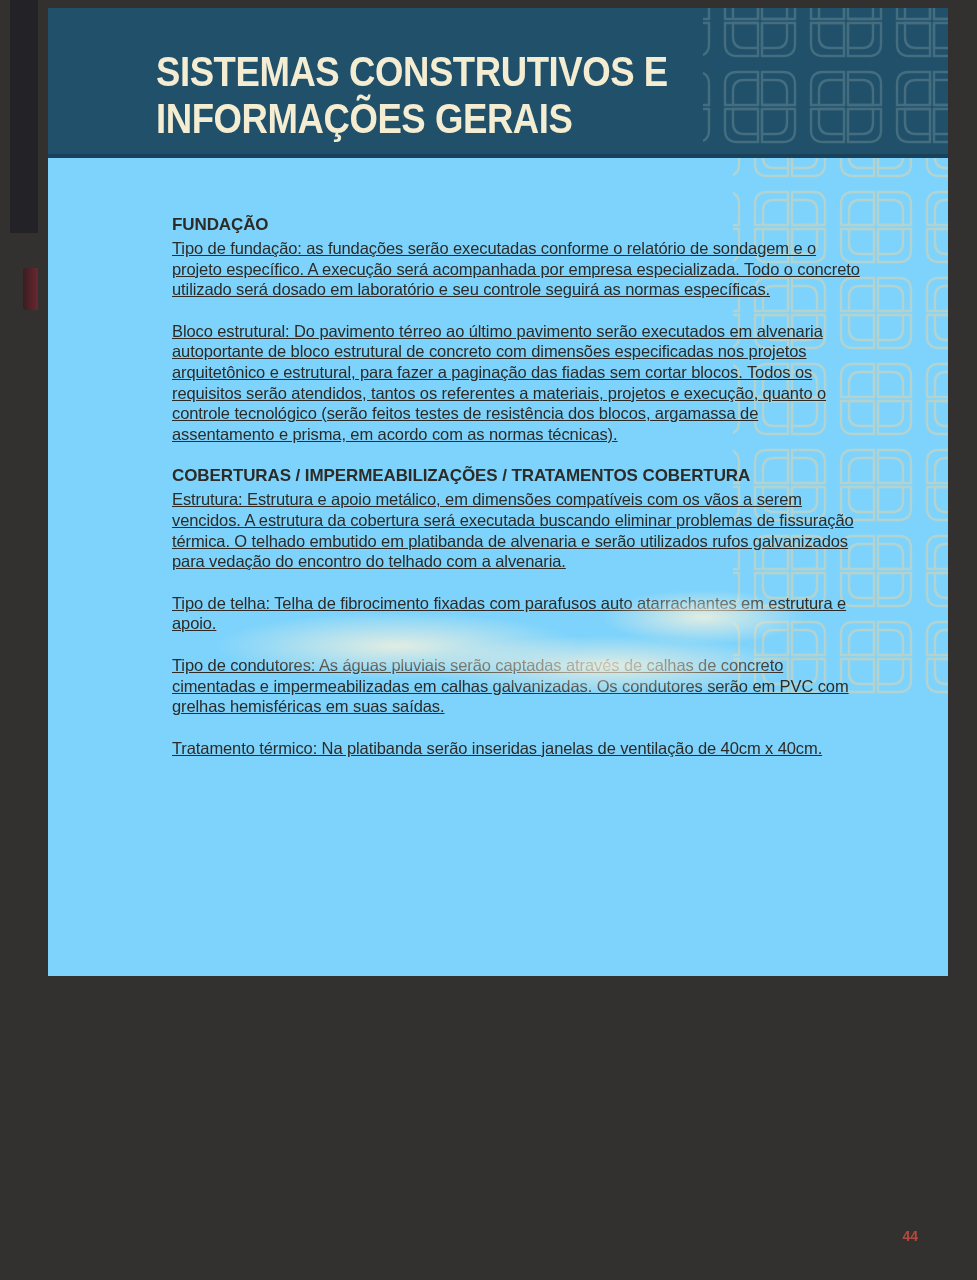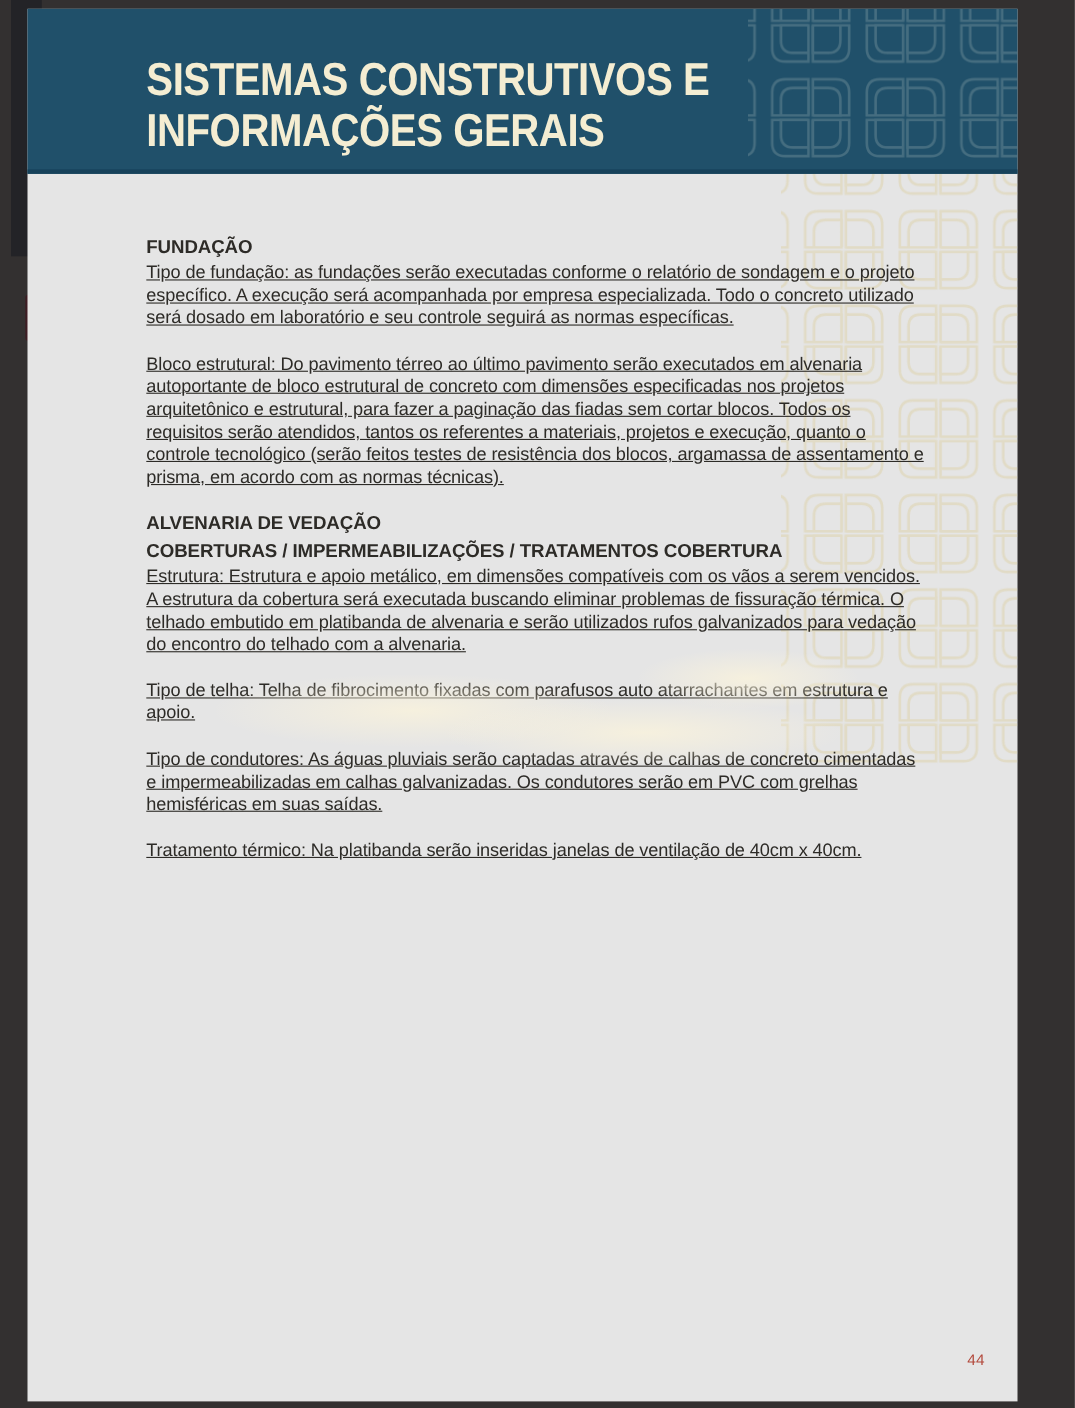--- a/index.html
+++ b/index.html
@@ -21,8 +21,8 @@
     border-radius:3px 0 0 3px;
   }
   .page {
-    position:absolute; left:25px; top:8px; width:900px; height:1266px;
-    background:#e5e5e5;
+    position:absolute; left:48px; top:8px; width:900px; height:968px;
+    background:#7dd3fc;
   }
   .page-header {
     position:relative; width:100%; height:150px;

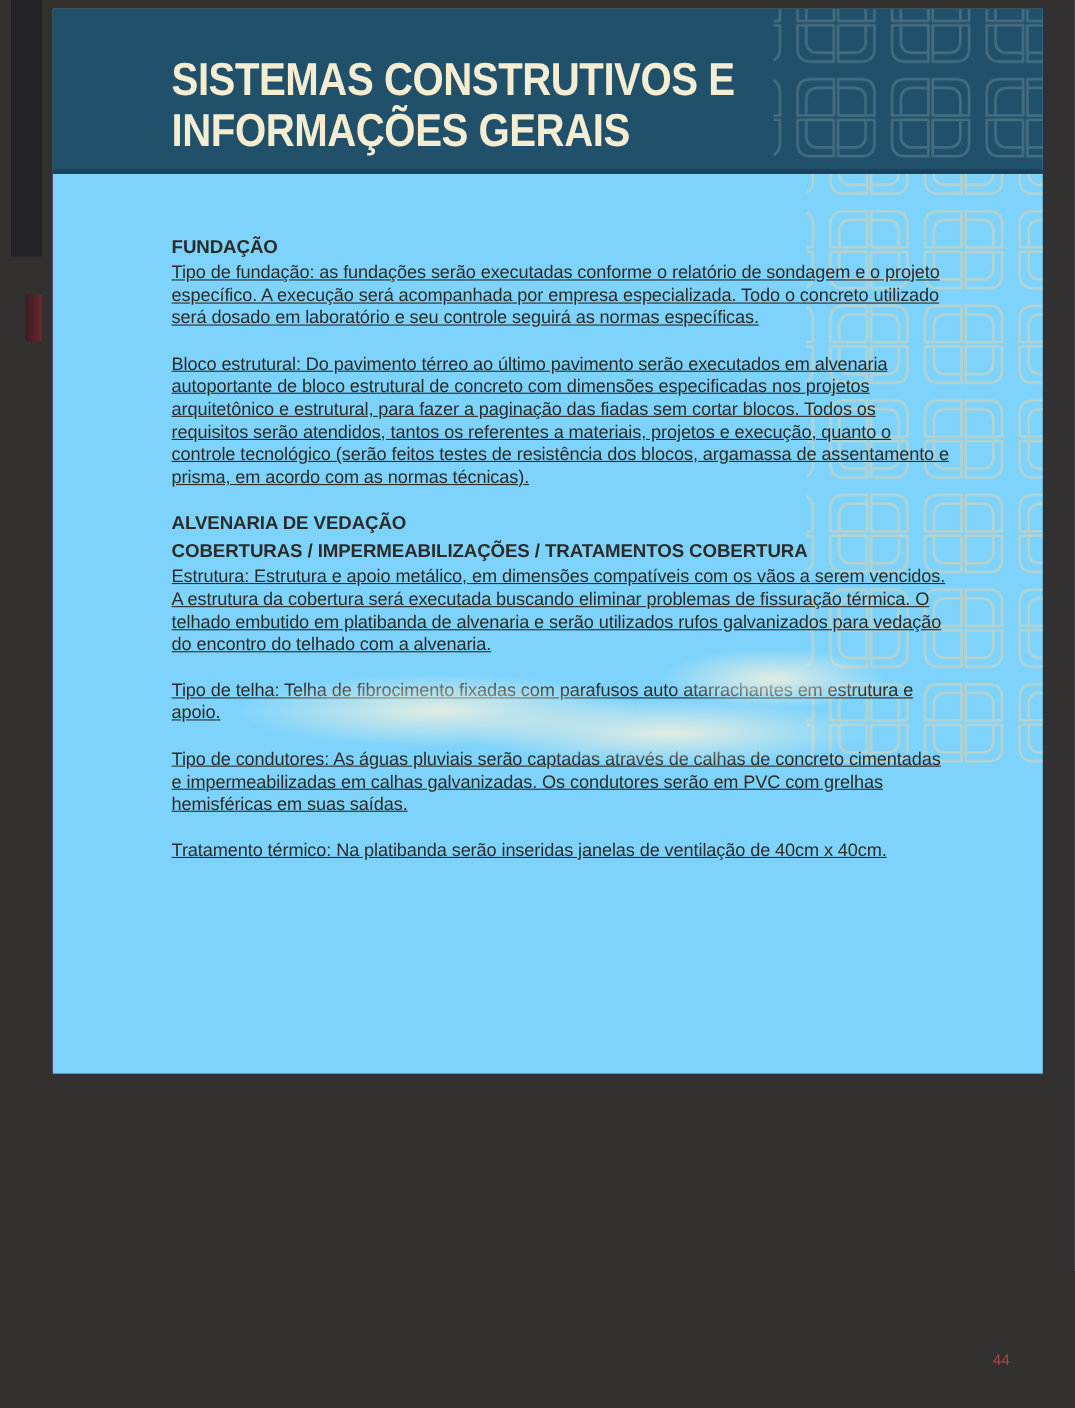--- a/index.html
+++ b/index.html
@@ -52,7 +52,7 @@
     font-size:16.5px; font-weight:400; line-height:20.6px;
     margin:0 0 21px 0; letter-spacing:-0.1px;text-decoration:underline;
   }
-  .content section { margin:0 0 3px 0; }
+  .content section { margin:0 0 3px 16px; }
   .wm { position:absolute; pointer-events:none; }
   .wm-header { right:0; top:0; width:245px; height:150px; opacity:0.22; }
   .wm-body   { right:0; top:0; width:215px; height:548px; opacity:0.55; }

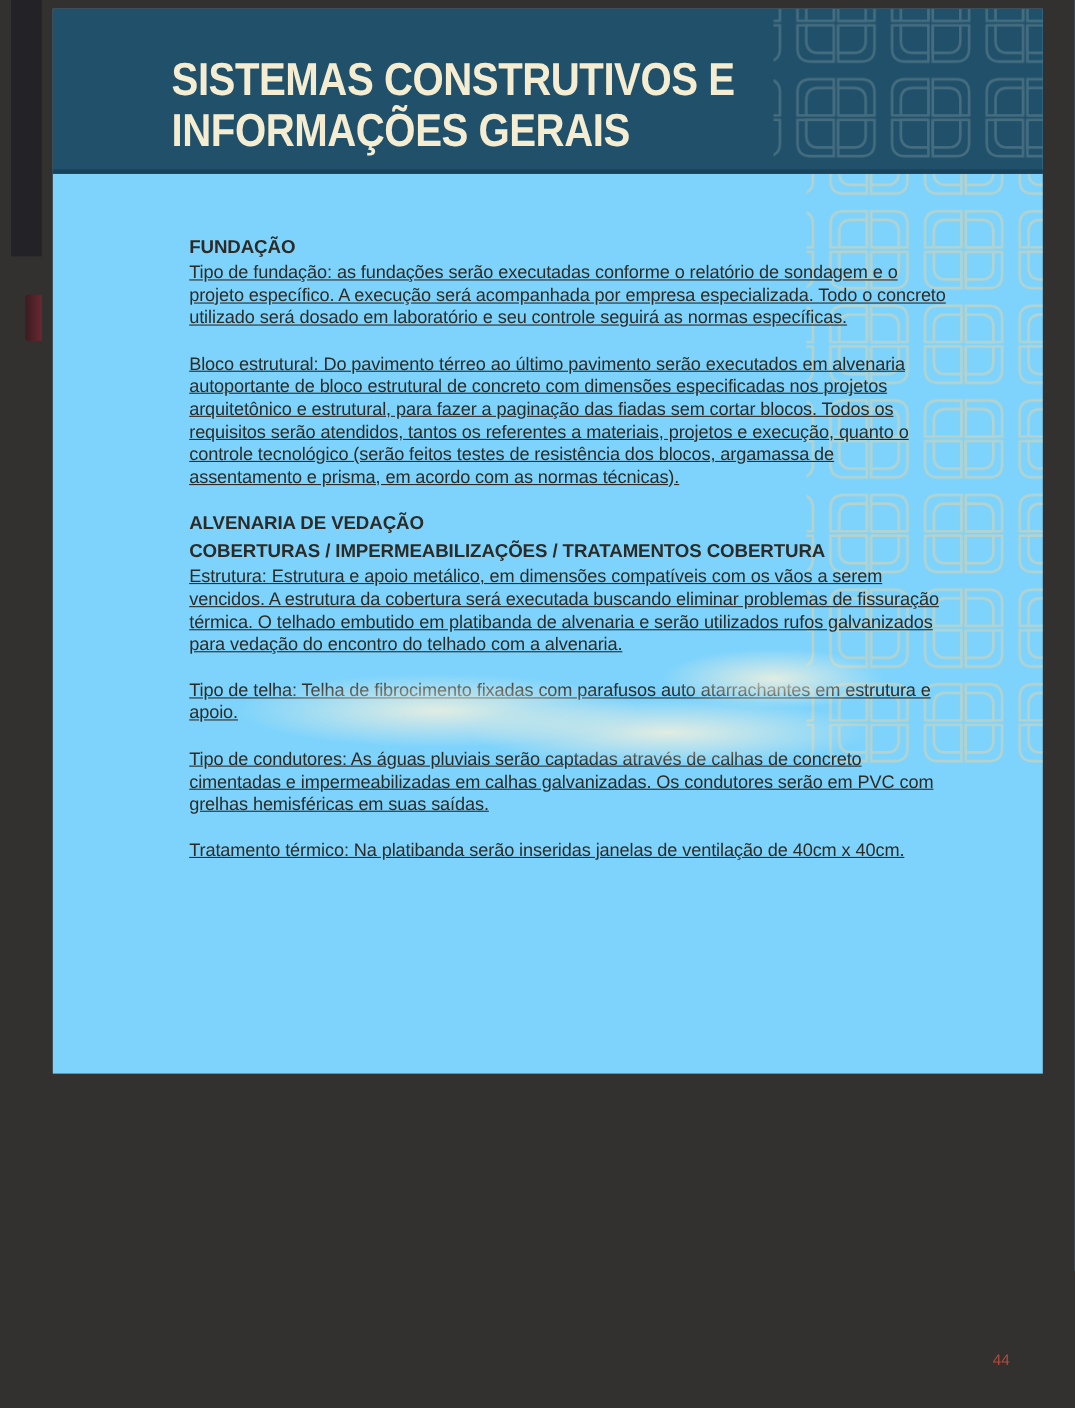--- a/index.html
+++ b/index.html
@@ -128,7 +128,6 @@
         </section>
 
         <section>
-          <h2>ALVENARIA DE VEDAÇÃO</h2>
         </section>
 
         <section>

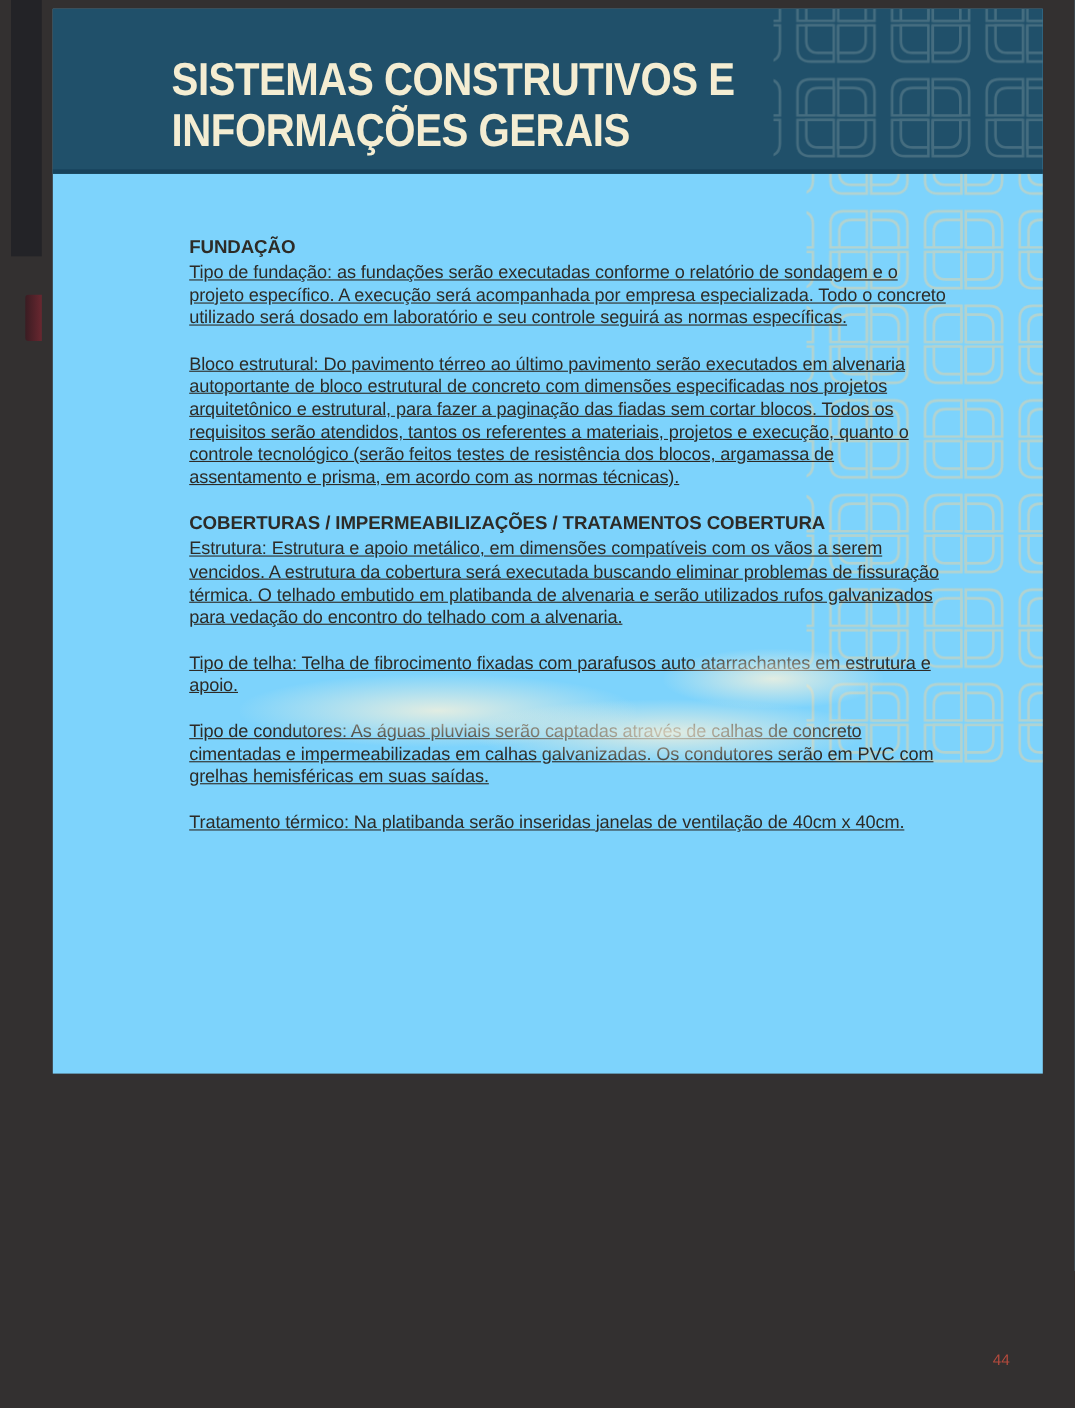--- a/index.html
+++ b/index.html
@@ -65,7 +65,7 @@
   .fade-3 { left:555px; top:432px; width:200px; height:54px; }
   .page-number {
     position:absolute; right:30px; bottom:26px;
-    font-size:14px; font-weight:400; color:#b34a3d;
+    font-size:14px; font-weight:700; color:#b34a3d;
   }
 </style>
 </head>

